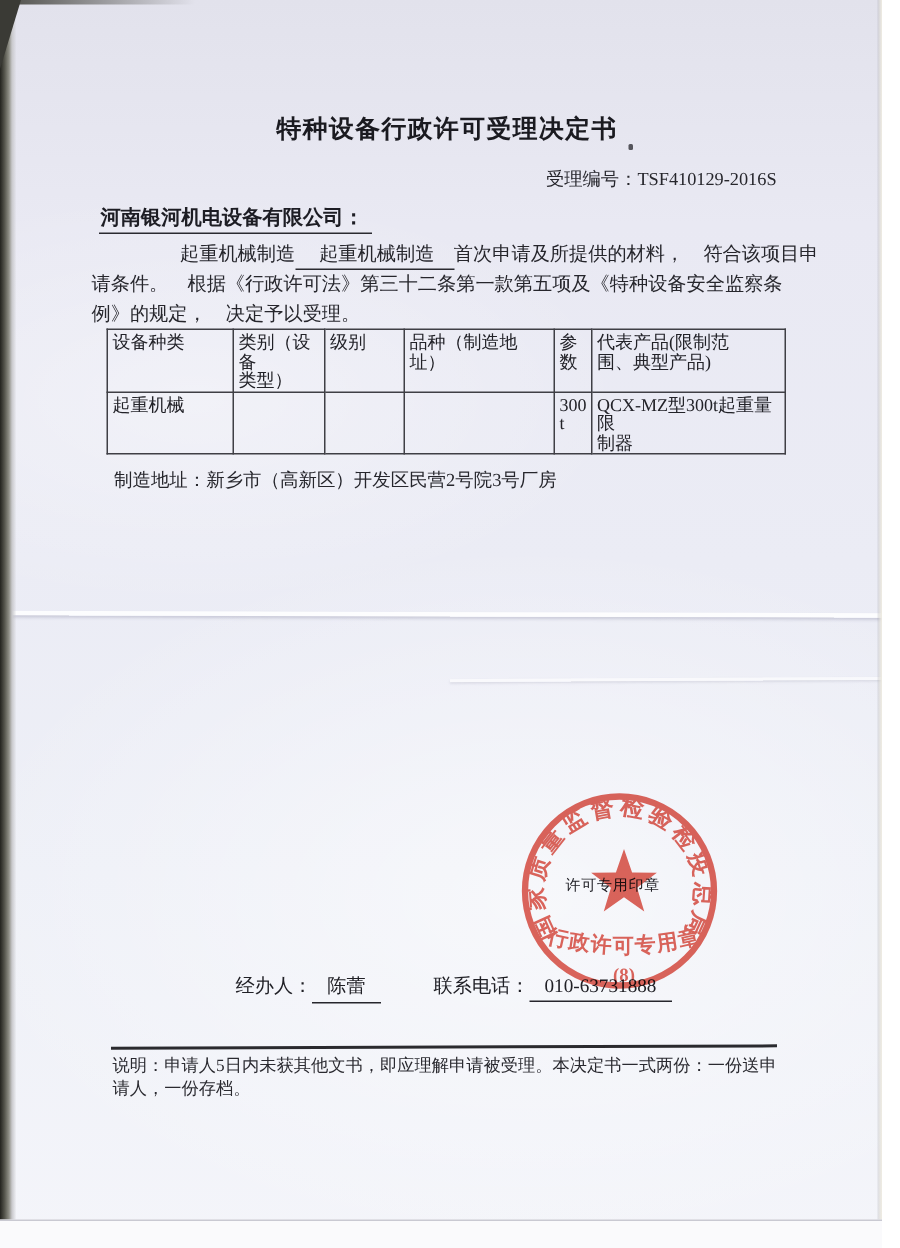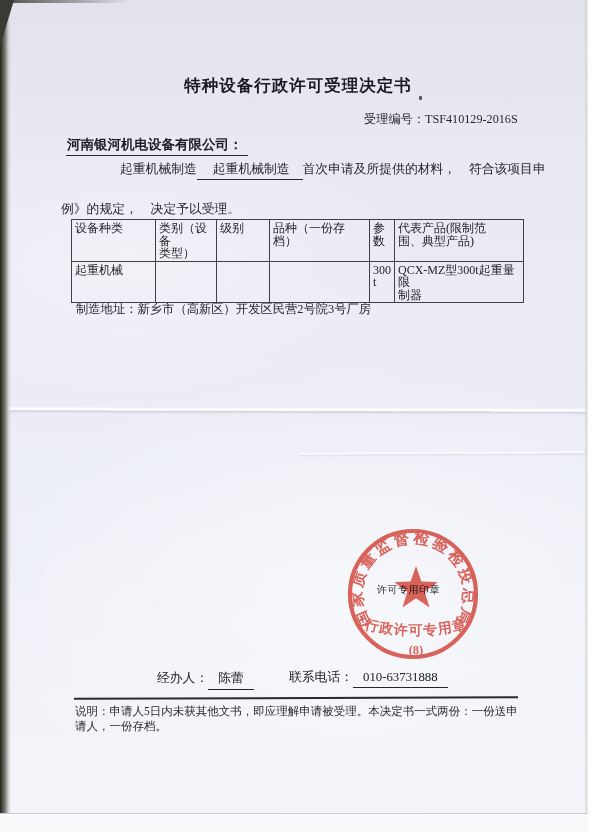--- a/index.html
+++ b/index.html
@@ -69,6 +69,7 @@
   <div class="abs addressee">河南银河机电设备有限公司：</div>
 
   <div class="abs bodyline l1"><span>起重机械制造</span><span class="blank">起重机械制造</span><span>首次申请及所提供的材料，　符合该项目申</span></div>
+  <div class="abs bodyline l2">请条件。　根据《行政许可法》第三十二条第一款第五项及《特种设备安全监察条</div>
   <div class="abs bodyline l3">例》的规定，　决定予以受理。</div>
 
   <table class="equip">

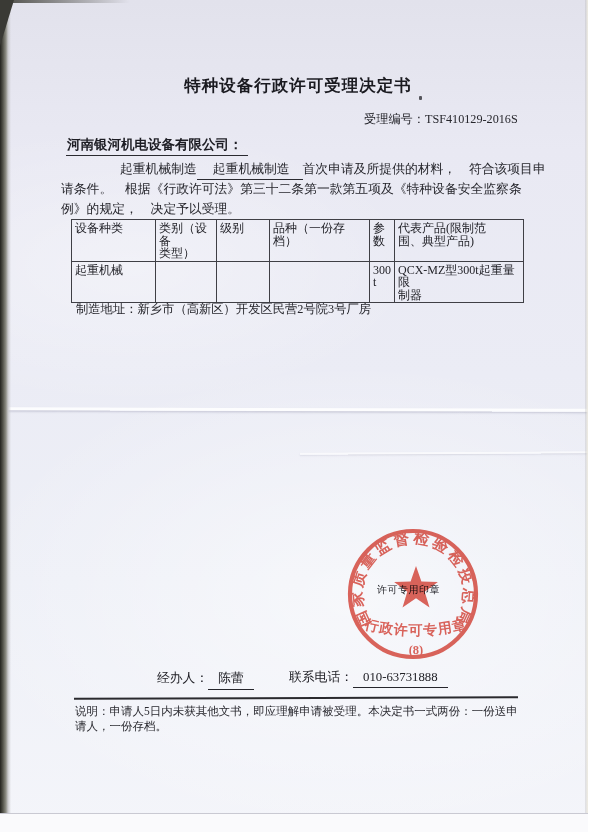--- a/index.html
+++ b/index.html
@@ -87,7 +87,7 @@
       <td>类别（设备
 类型）</td>
       <td>级别</td>
-      <td>品种（一份存档）</td>
+      <td>品种（制造地址）</td>
       <td>参
 数</td>
       <td>代表产品(限制范

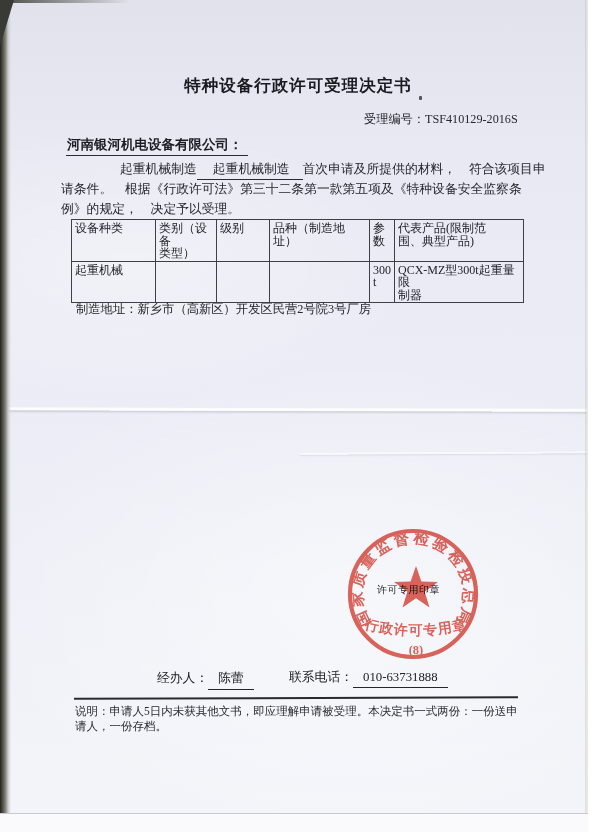--- a/index.html
+++ b/index.html
@@ -30,7 +30,7 @@
                  white-space:pre-line;overflow:hidden;margin-left:44px;}
   tr.hrow{height:27px;} tr.drow{height:24px;}
   .addr{left:76px;font-size:12.3px;white-space:nowrap;}
-  .a1{top:287px;} .a2{top:301px;}
+  .a1{top:287px;} .a2{top:312px;}
   .sealcap{top:583px;left:377px;font-size:10px;letter-spacing:.5px;color:#202026;}
   .dateline{top:610px;left:344px;font-size:12.8px;color:#202026;}
   .uline{border-bottom:1.4px solid #26262c;display:inline-block;padding:0 22px 2px 11px;}

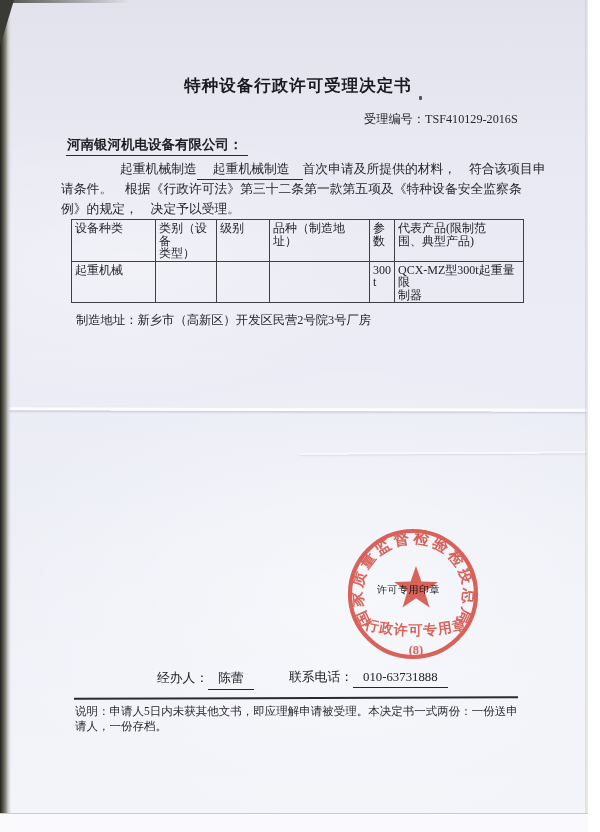--- a/index.html
+++ b/index.html
@@ -36,7 +36,7 @@
   .uline{border-bottom:1.4px solid #26262c;display:inline-block;padding:0 22px 2px 11px;}
   .handler{top:649px;left:157px;font-size:12.8px;color:#202026;}
   .phone{top:649px;left:289px;font-size:12.8px;color:#202026;}
-  .ushort{border-bottom:1.4px solid #26262c;display:inline-block;padding:0 10px 2px 10px;margin-top:21px;}
+  .ushort{border-bottom:1.4px solid #26262c;display:inline-block;padding:0 10px 2px 10px;}
   .divider{top:697px;left:74px;width:444px;height:2px;background:#2a2a2e;transform:rotate(-.2deg);}
   .note{top:704px;left:75px;width:446px;font-size:11.5px;line-height:14.5px;color:#2a2a30;}
   .stamp{top:514px;left:333px;width:160px;height:160px;opacity:.78;mix-blend-mode:multiply;}

